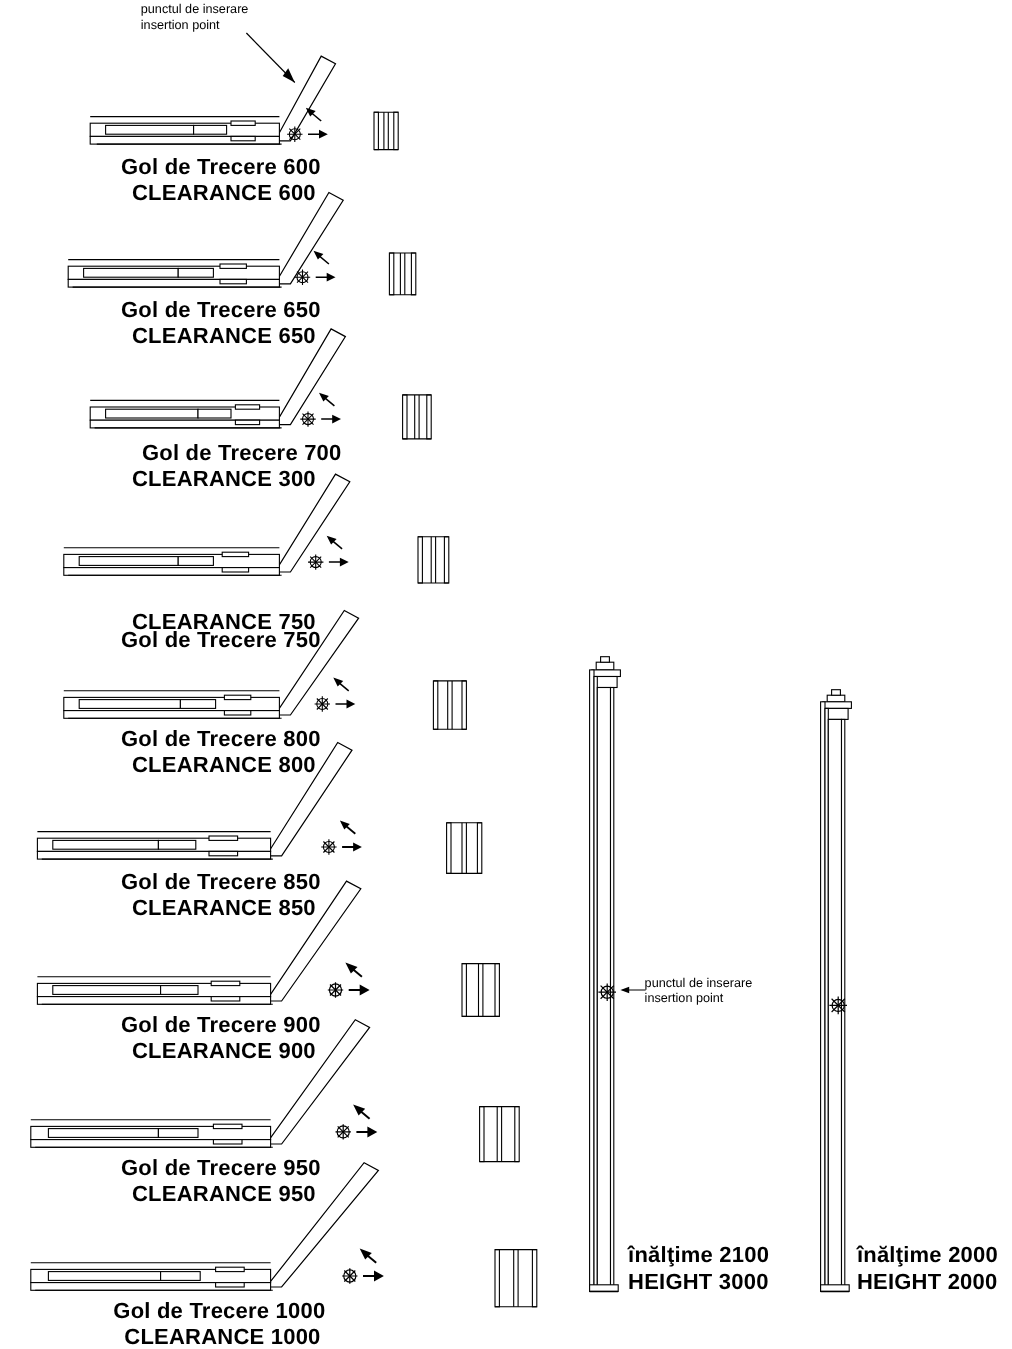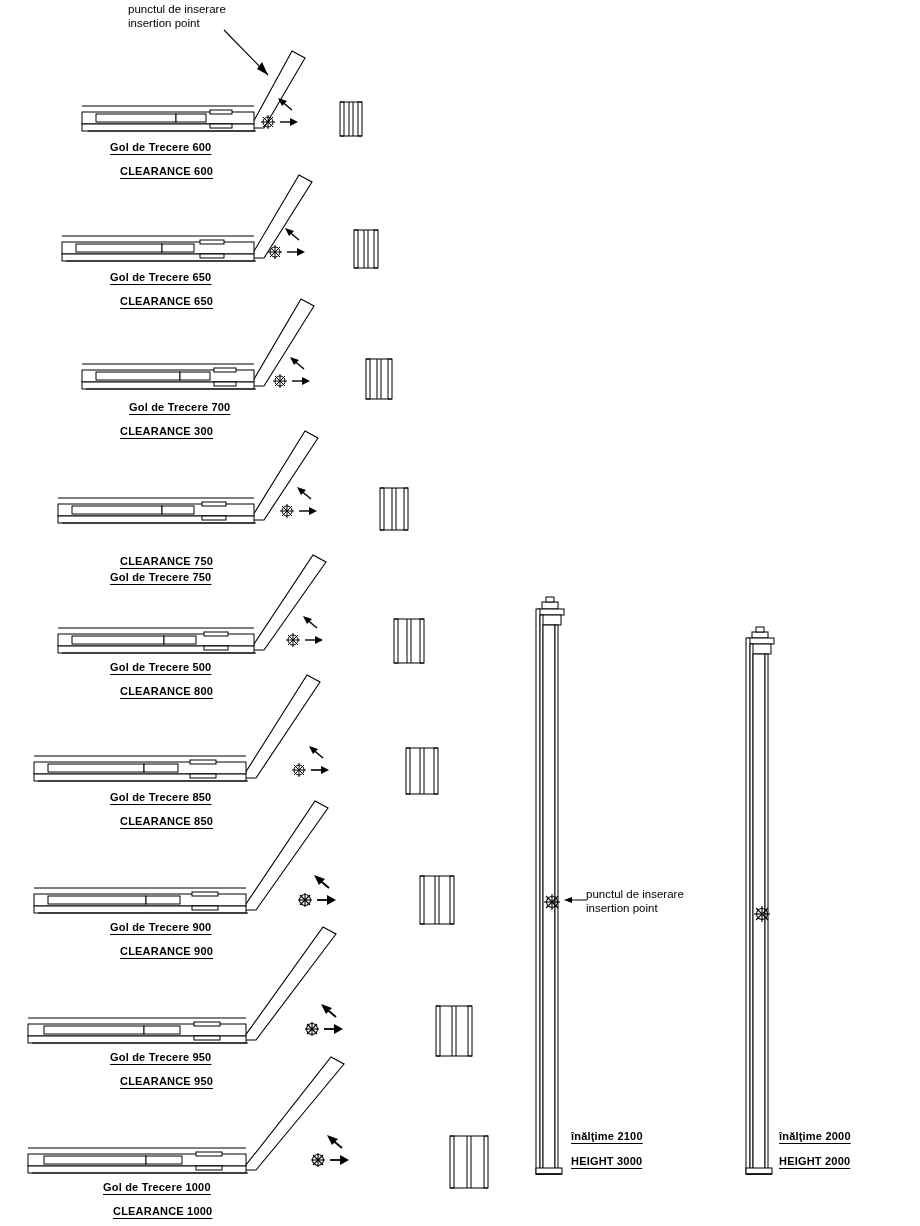--- a/index.html
+++ b/index.html
@@ -40,11 +40,10 @@
   }
   .label {
     position: absolute;
-    font-size: 11px;
+    font-size: 20px;
     font-weight: bold;
     letter-spacing: 0.2px;
     white-space: nowrap;
-    text-decoration: underline;
     text-underline-offset: 3px;
   }
   .label.ro { }

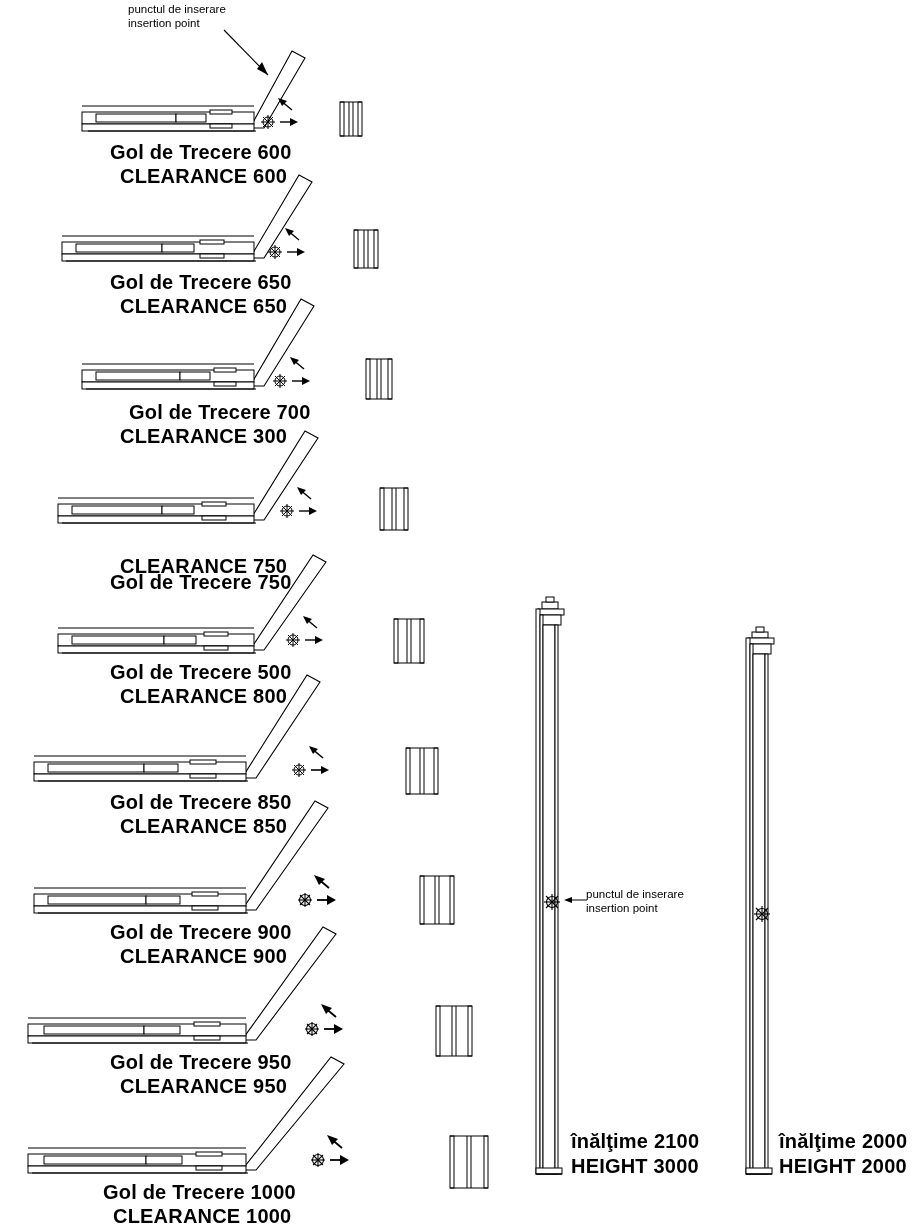--- a/index.html
+++ b/index.html
@@ -275,7 +275,7 @@
       <rect x="30" y="2" width="4" height="44"></rect>
     </g>
   </svg>
-  <div class="label ro" style="left:110px; top:661px;">Gol de Trecere 500</div>
+  <div class="label ro" style="left:110px; top:661px;">Gol de Trecere 800</div>
   <div class="label en" style="left:120px; top:685px;">CLEARANCE 800</div>
 
   <svg class="unit-svg" style="left:18px; top:668px;" width="330" height="128" viewBox="0 0 330 128">

